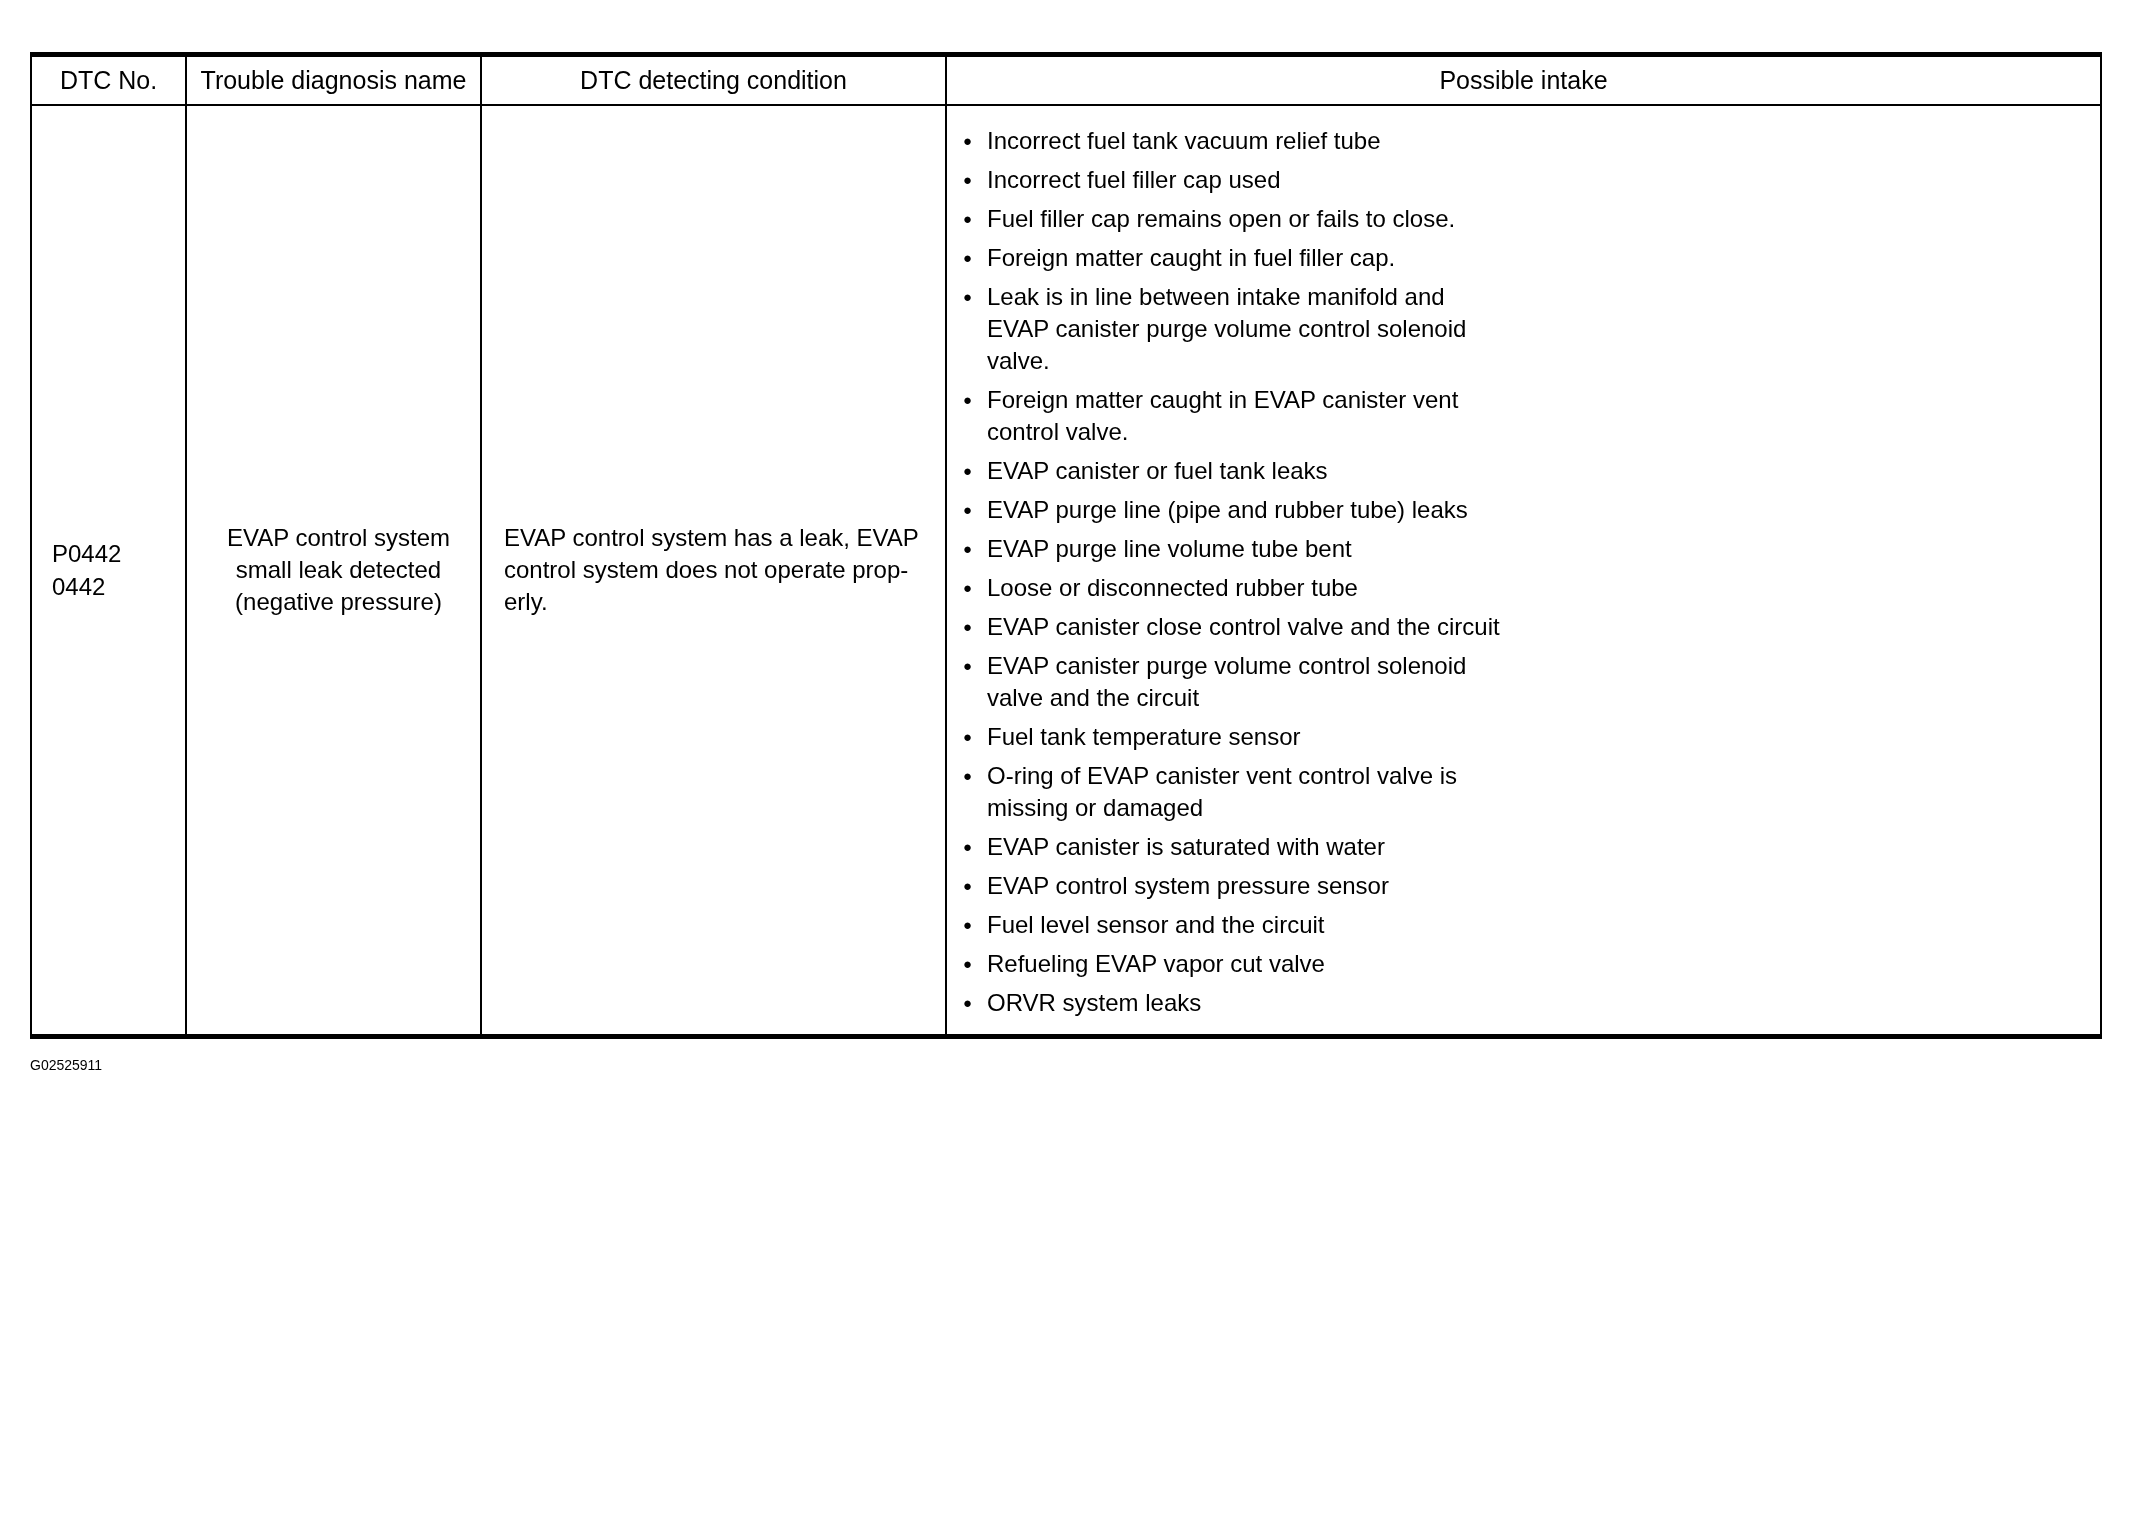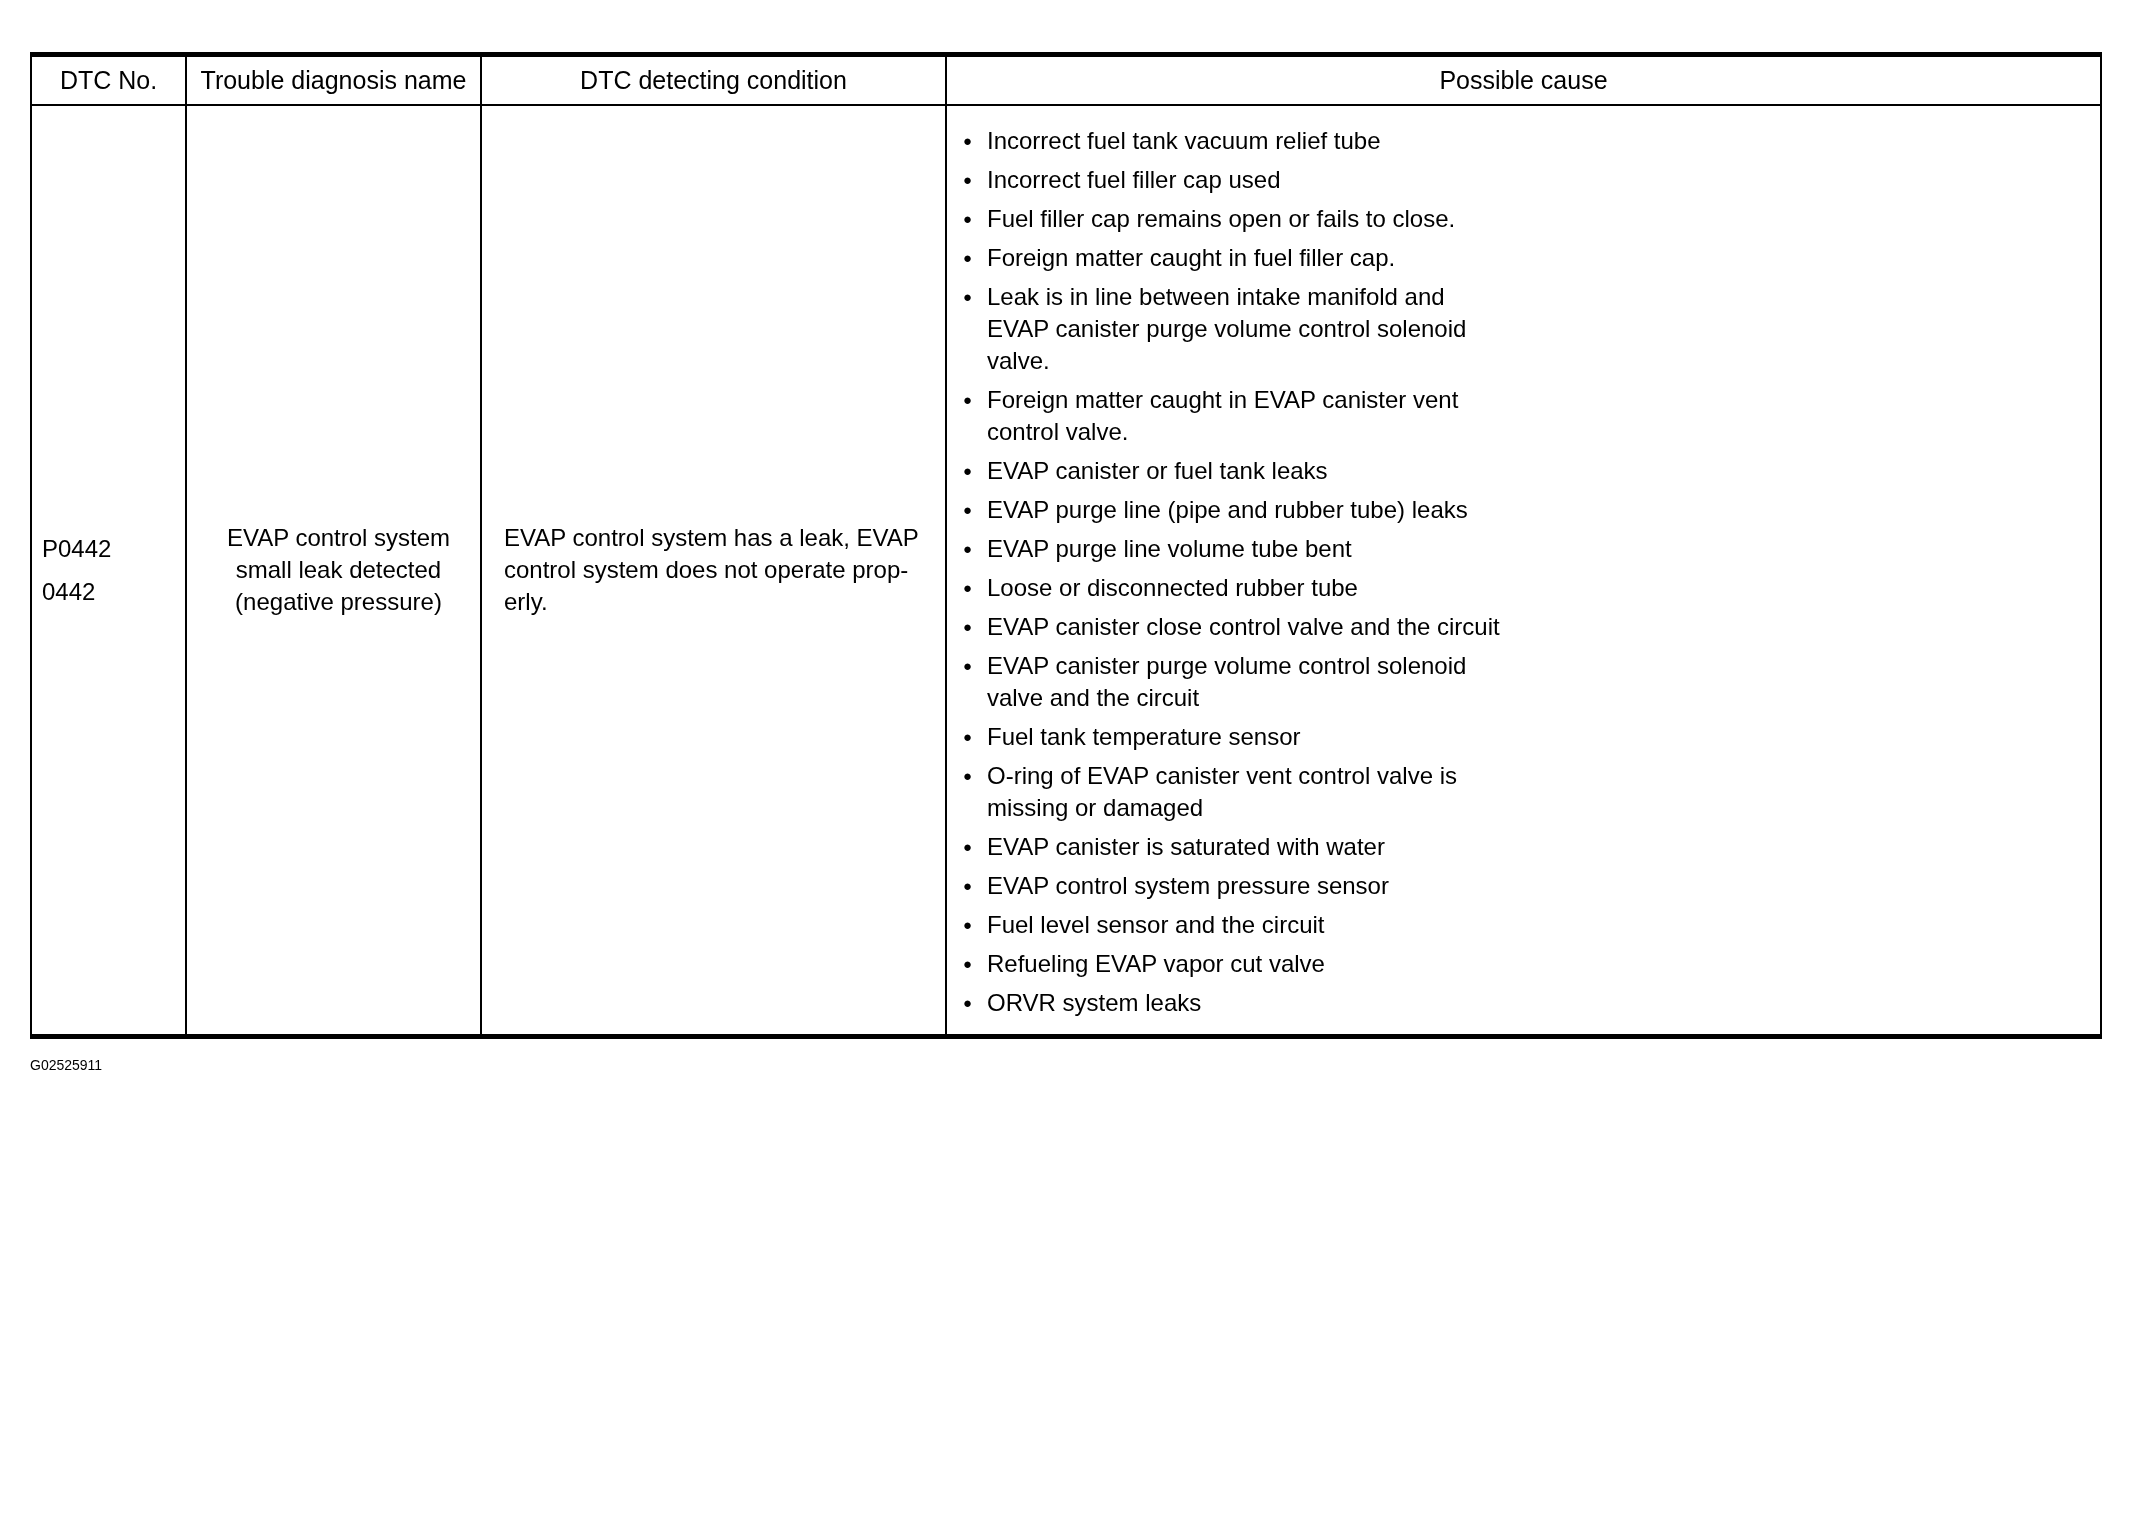--- a/index.html
+++ b/index.html
@@ -117,7 +117,7 @@
         <th>DTC No.</th>
         <th>Trouble diagnosis name</th>
         <th>DTC detecting condition</th>
-        <th>Possible cause</th>
+        <th>Possible intake</th>
       </tr>
     </thead>
     <tbody>

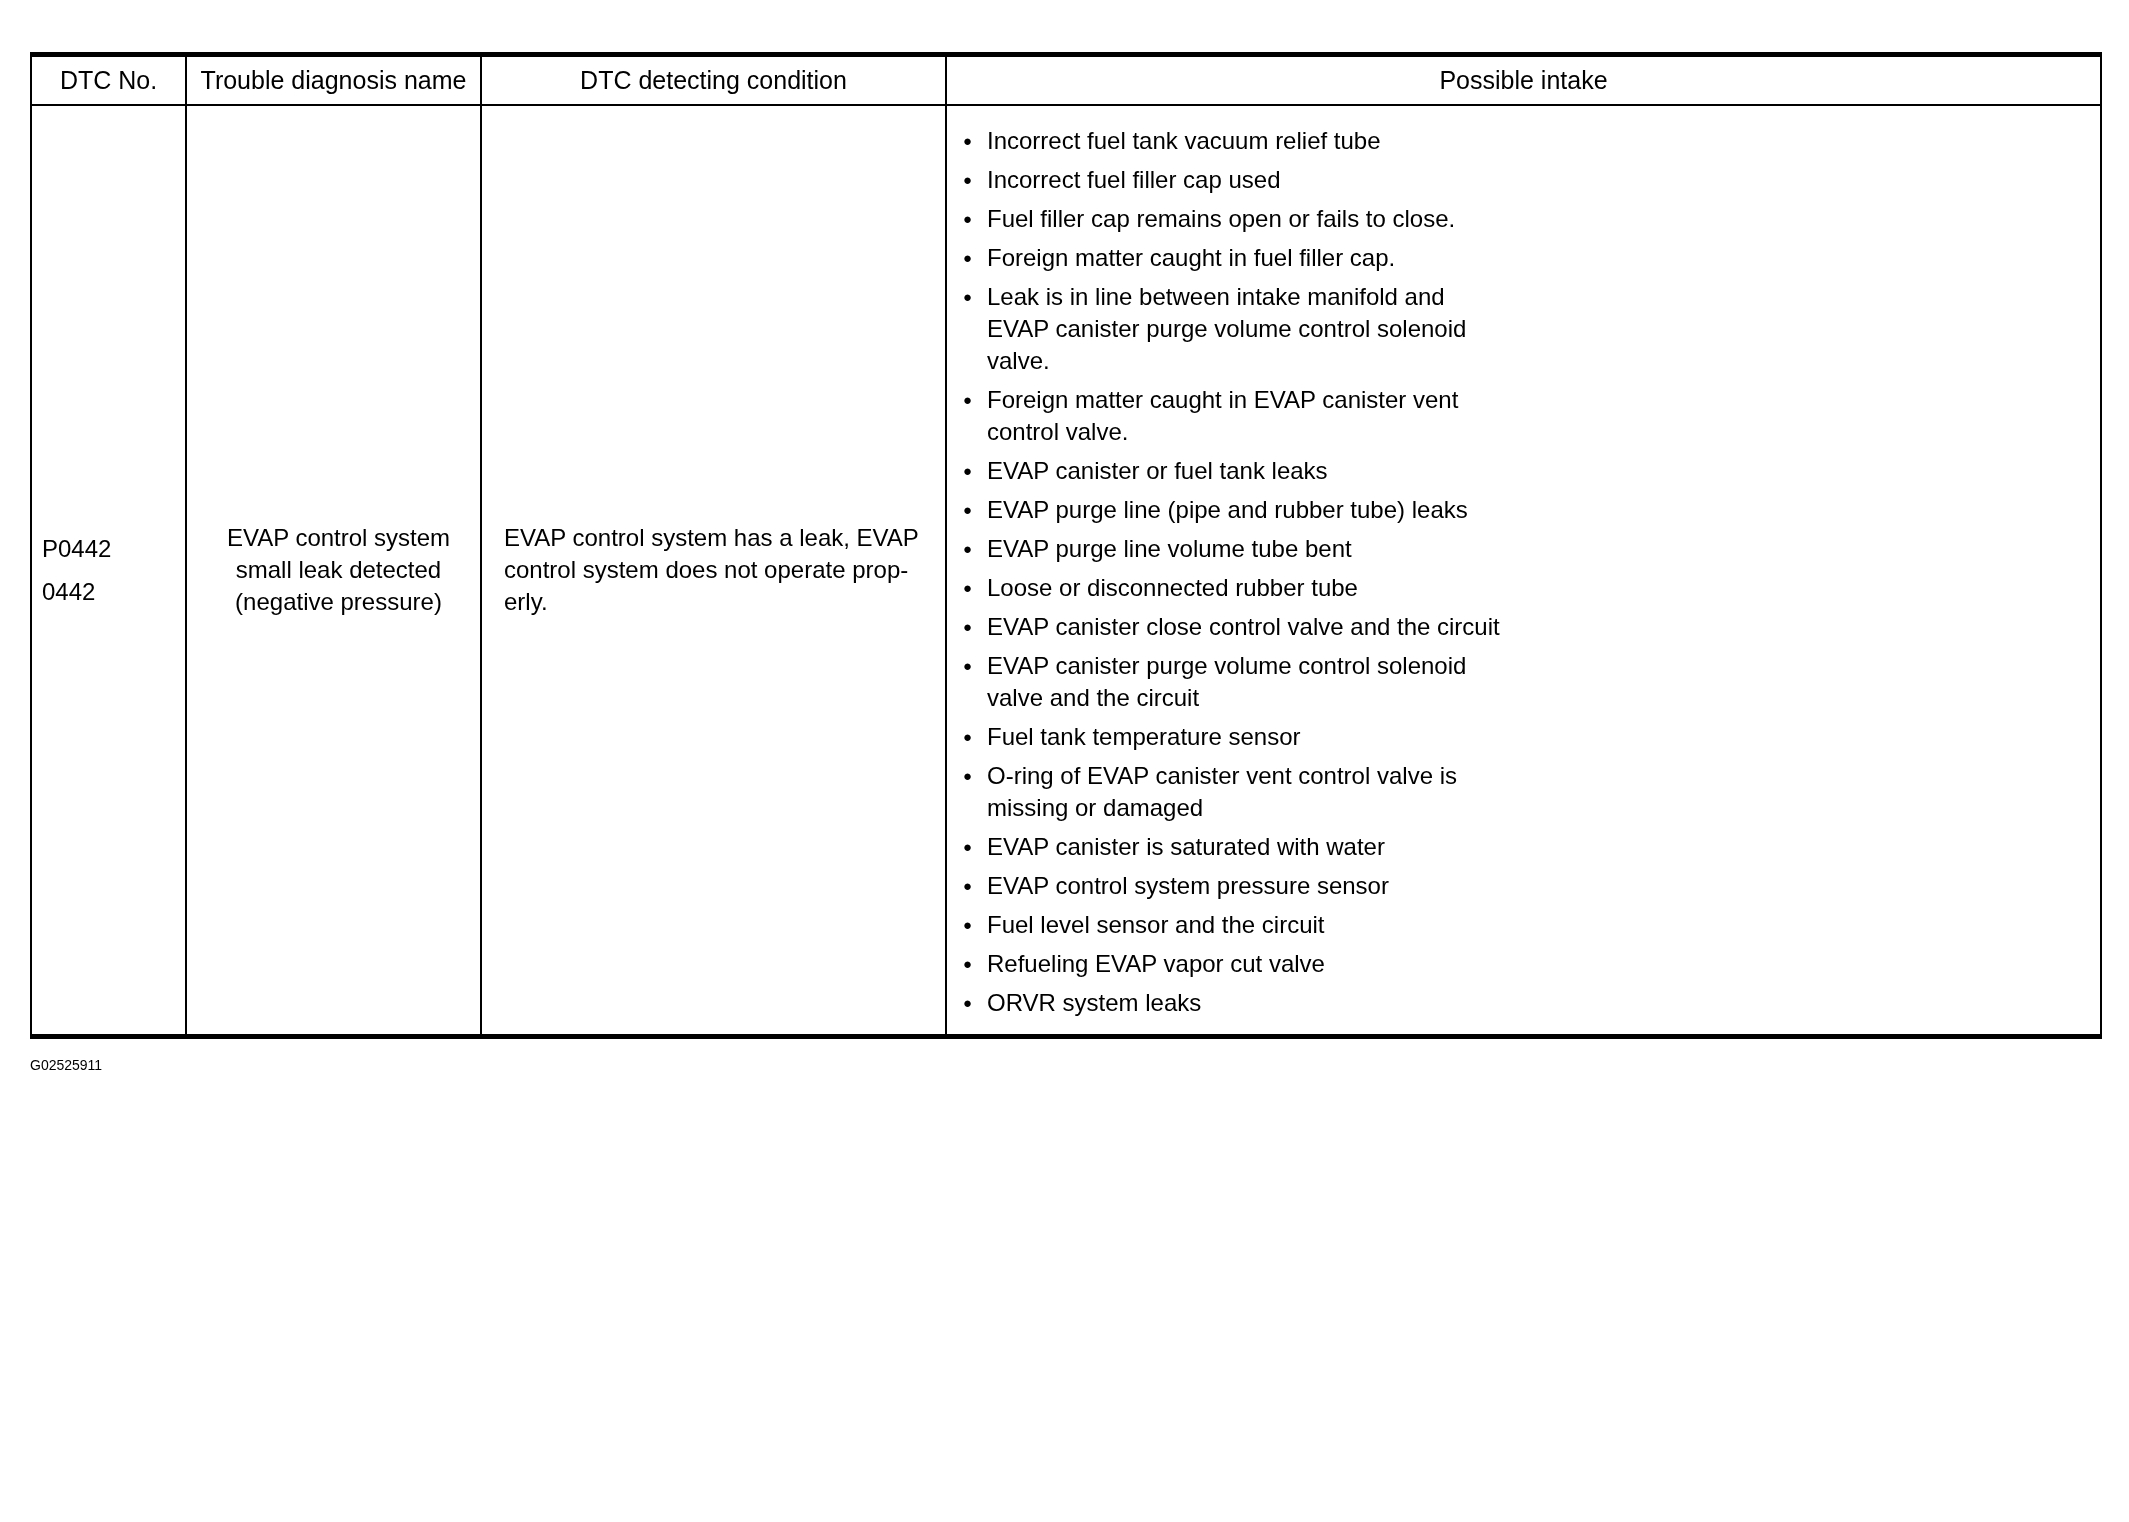--- a/index.html
+++ b/index.html
@@ -46,9 +46,9 @@
     height: 932px;
   }
   td.cell-dtc-no {
-    padding-left: 10px;
-    white-space: pre-line;
-    line-height: 43px;
+    padding-left: 20px;
+    white-space: pre-line;
+    line-height: 33px;
   }
   td.cell-name {
     padding-left: 18px;

